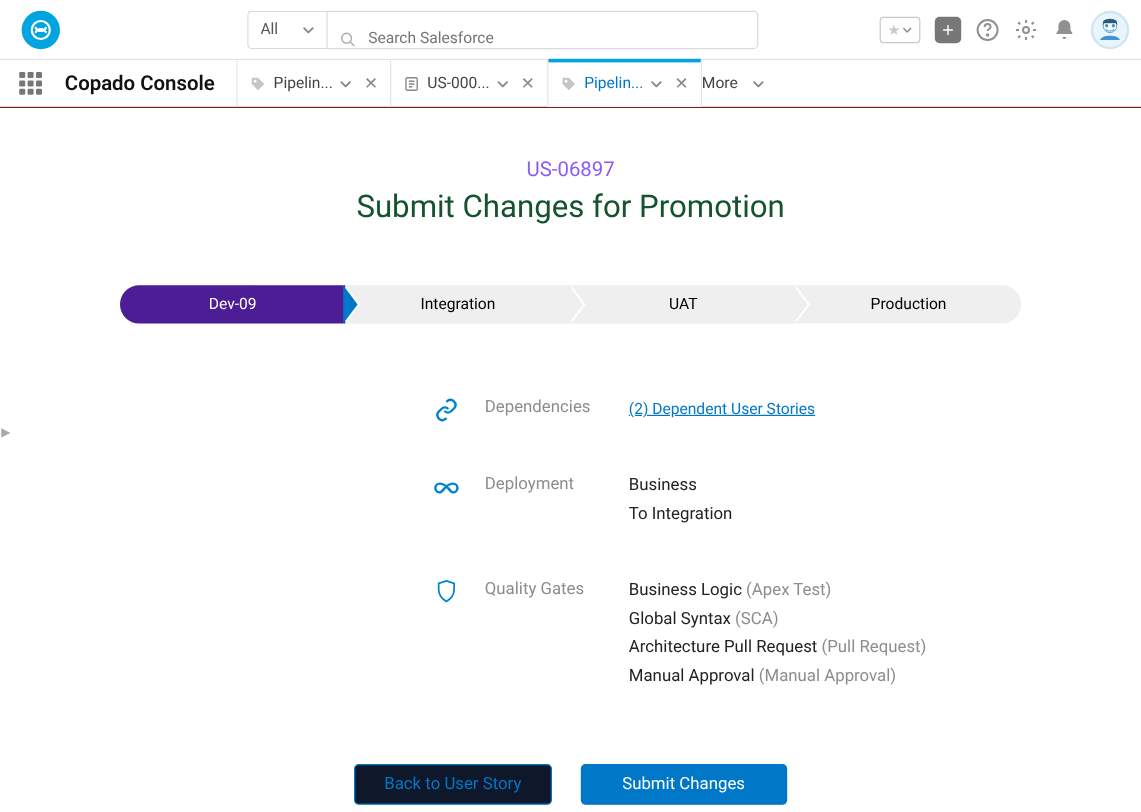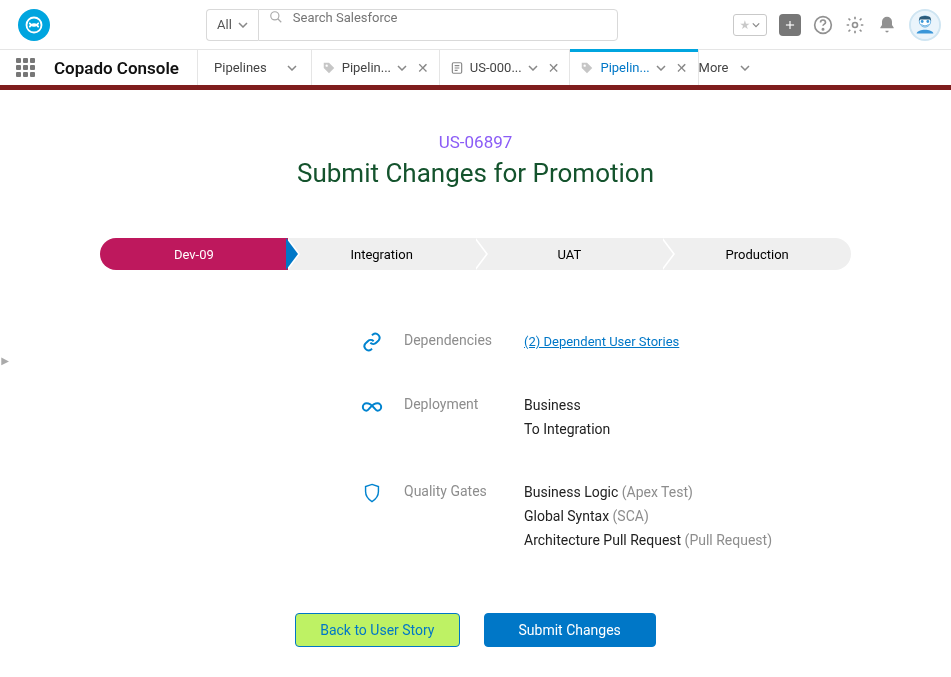--- a/index.html
+++ b/index.html
@@ -10,7 +10,7 @@
   .app-logo { width: 32px; height: 32px; border-radius: 50%; background: #00a5df; display: flex; align-items: center; justify-content: center; margin-left: 8px; margin-right: 8px; }
   .app-logo svg { width: 20px; height: 20px; }
   .search-group { display: flex; align-items: center; margin-left: 140px; }
-  .scope-select { height: 32px; border: 1px solid #d9d9d9; border-radius: 4px 0 0 4px; border-right: none; padding: 0 10px; display: flex; align-items: center; gap: 6px; font-size: 13px; color: #555; background: #fff; }
+  .scope-select { height: 32px; border: 1px solid #d9d9d9; border-radius: 4px 0 0 4px; border-right: none; padding: 0 10px; display: flex; align-items: center; gap: 20px; font-size: 13px; color: #555; background: #fff; }
   .search-box { height: 32px; width: 360px; border: 1px solid #d9d9d9; border-radius: 0 4px 4px 0; display: flex; align-items: flex-start; padding: 0 10px; gap: 10px; }
   .search-box input { border: none; outline: none; font-size: 13px; flex: 1; color: #555; }
   .right-icons { margin-left: auto; display: flex; align-items: center; gap: 12px; color: #919191; }

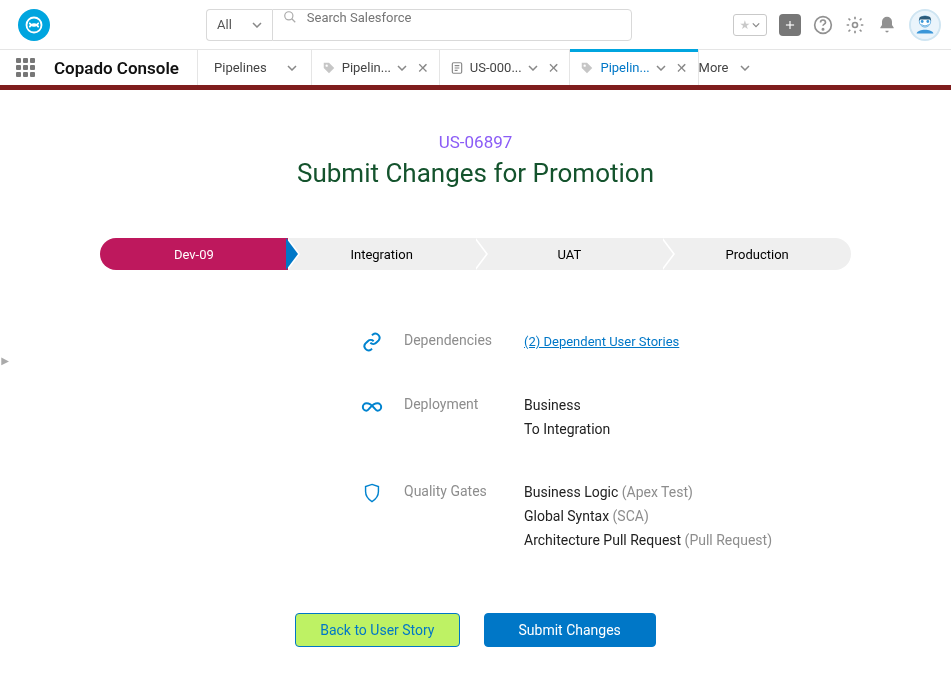--- a/index.html
+++ b/index.html
@@ -11,7 +11,7 @@
   .app-logo svg { width: 20px; height: 20px; }
   .search-group { display: flex; align-items: center; margin-left: 140px; }
   .scope-select { height: 32px; border: 1px solid #d9d9d9; border-radius: 4px 0 0 4px; border-right: none; padding: 0 10px; display: flex; align-items: center; gap: 20px; font-size: 13px; color: #555; background: #fff; }
-  .search-box { height: 32px; width: 360px; border: 1px solid #d9d9d9; border-radius: 0 4px 4px 0; display: flex; align-items: flex-start; padding: 0 10px; gap: 10px; }
+  .search-box { height: 32px; width: 360px; border: 1px solid #d9d9d9; border-radius: 0 4px 4px 0; display: flex; align-items: flex-end; padding: 0 10px; gap: 10px; }
   .search-box input { border: none; outline: none; font-size: 13px; flex: 1; color: #555; }
   .right-icons { margin-left: auto; display: flex; align-items: center; gap: 12px; color: #919191; }
   .fav-box { width: 34px; height: 22px; border: 1px solid #c9c9c9; border-radius: 3px; display: flex; align-items: center; justify-content: center; gap: 0; }

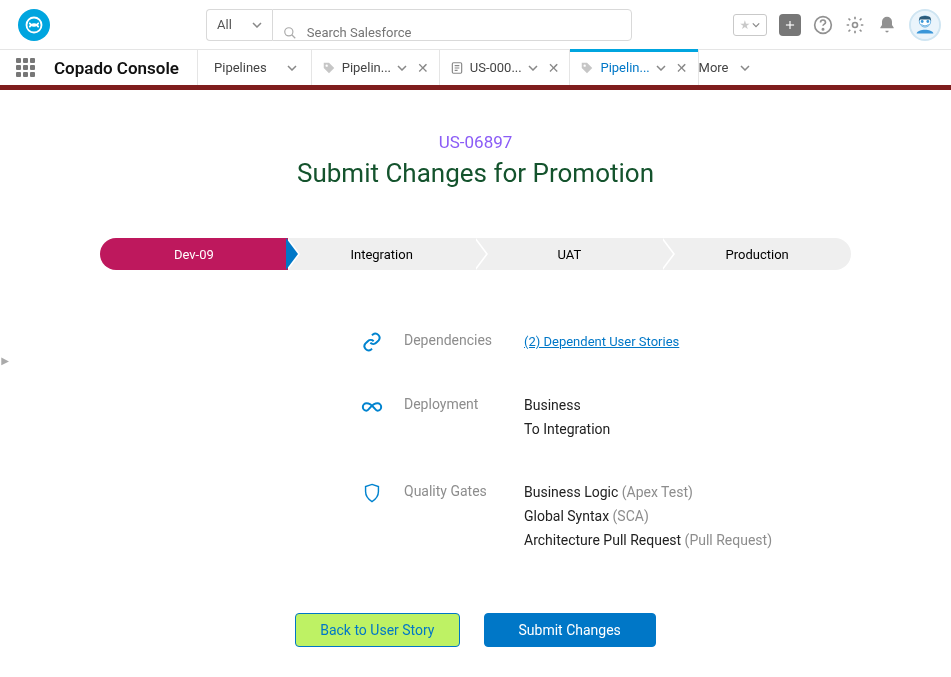--- a/index.html
+++ b/index.html
@@ -22,7 +22,7 @@
   .avatar { width: 32px; height: 32px; border-radius: 50%; background: #e8f4fb; border: 2px solid #cfe5f2; display:flex; align-items:center; justify-content:center; overflow:hidden; }
 
   
-  .navbar { height: 40px; display: flex; align-items: stretch; border-bottom: 5px solid #7f1d1d; }
+  .navbar { height: 40px; display: flex; align-items: stretch; border-bottom: 1px solid #7f1d1d; }
   .waffle { width: 50px; display:flex; align-items:center; justify-content:center; color:#777; }
   .waffle-grid { display:grid; grid-template-columns: repeat(3,5px); grid-template-rows: repeat(3,5px); gap:2px; }
   .waffle-grid span { width:5px; height:5px; background:#777; border-radius:1px; }

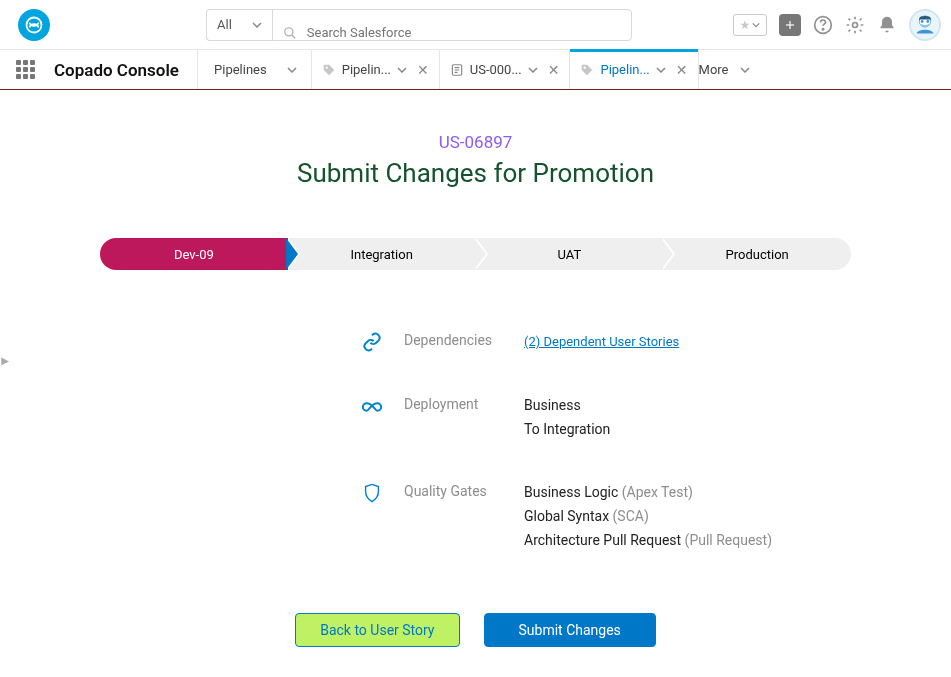--- a/index.html
+++ b/index.html
@@ -162,12 +162,6 @@
   </div>
   <div class="app-name">Copado Console</div>
   <div class="tabs">
-    <div class="tab main">
-      <span>Pipelines</span>
-      <svg class="chev" width="10" height="6" viewBox="0 0 10 6">
-          <path d="M1 1l4 4 4-4" stroke="#888" stroke-width="1.5" fill="none"></path>
-        </svg>
-    </div>
     <div class="tab">
       <svg class="tab-icon" width="14" height="14" viewBox="0 0 24 24" fill="#c6c6c6">
           <path d="M3 3h9l9 9-9 9-9-9V3z"></path>

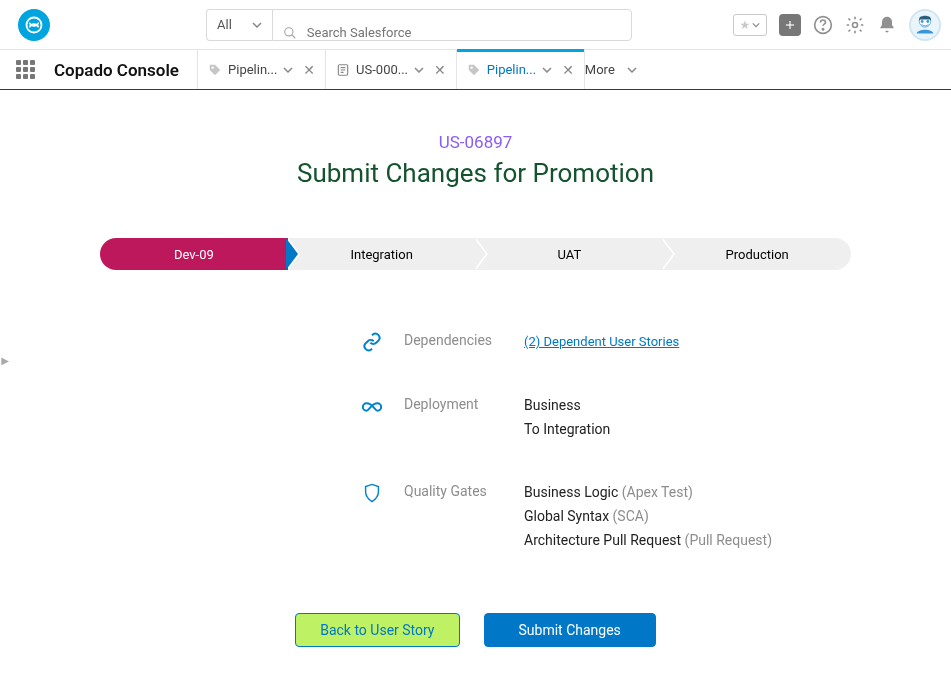--- a/index.html
+++ b/index.html
@@ -54,7 +54,7 @@
   .step:first-child { border-radius: 16px 0 0 16px; }
   .step:last-child { border-radius: 0 16px 16px 0; }
   .step:last-child::after { display:none; }
-  .step.active { background:#be185d; color:#fff; }
+  .step.active { background:#4c1d95; color:#fff; }
   .step.active::after { border-left-color:#0077c7; }
 
   

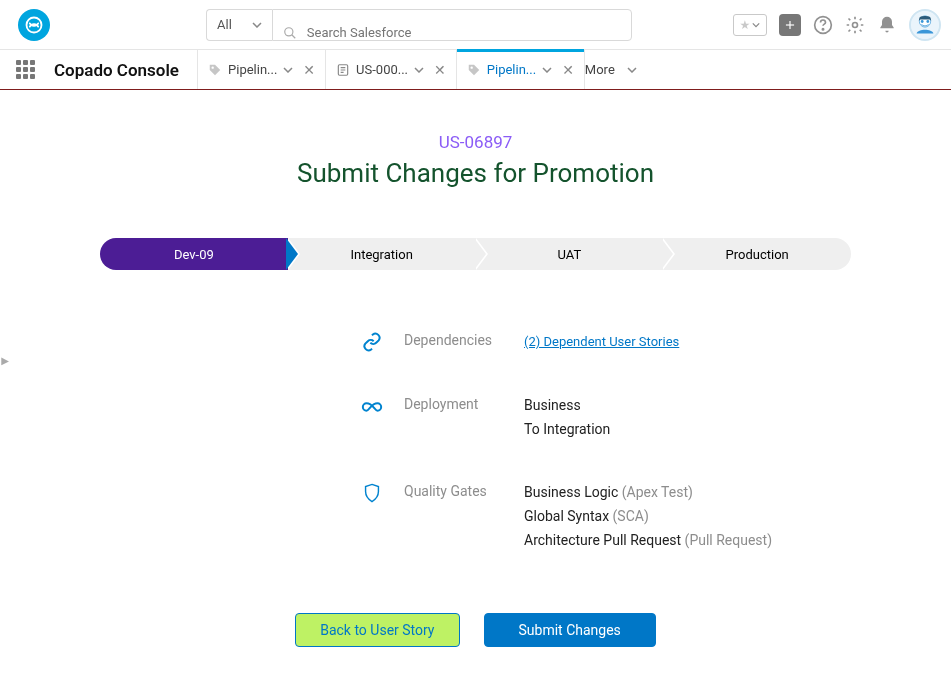--- a/index.html
+++ b/index.html
@@ -256,6 +256,7 @@
             <div><span>Business Logic </span><span class="muted">(Apex Test)</span></div>
             <div><span>Global Syntax </span><span class="muted">(SCA)</span></div>
             <div><span>Architecture Pull Request </span><span class="muted">(Pull Request)</span></div>
+            <div><span>Manual Approval </span><span class="muted">(Manual Approval)</span></div>
           </div>
       </div>
     </div>

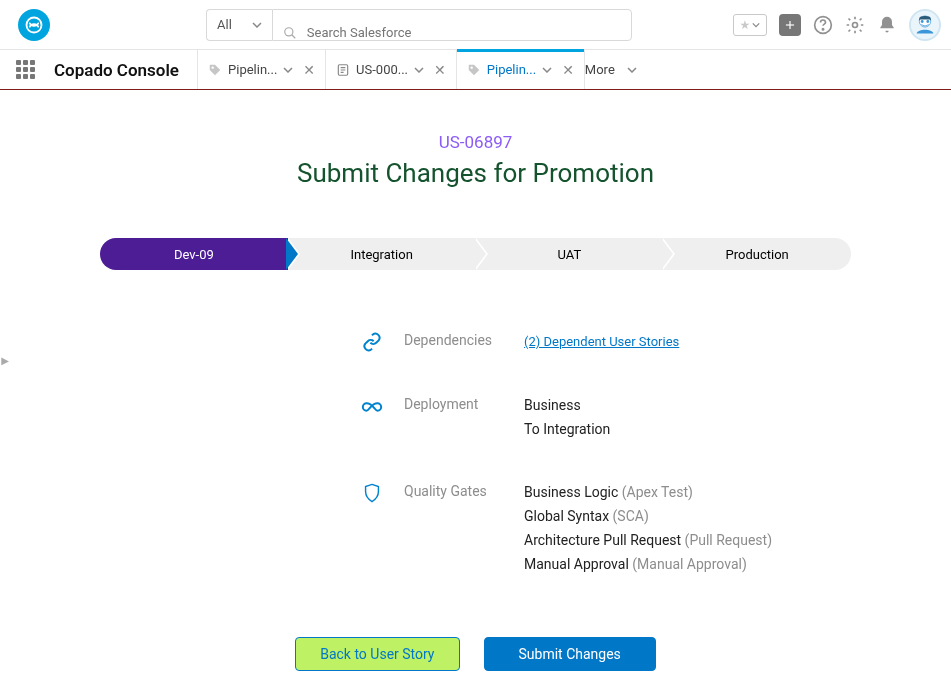--- a/index.html
+++ b/index.html
@@ -69,7 +69,7 @@
   
   .actions { display:flex; justify-content:center; gap: 24px; margin-top: 60px; margin-bottom: 10px; }
   .btn { height: 34px; padding: 0 24px; border-radius: 4px; font-size: 14px; display:flex; align-items:center; cursor:pointer; }
-  .btn-outline { border: 1px solid #0077c7; color:#0077c7; background:#bef264; }
+  .btn-outline { border: 1px solid #0077c7; color:#0077c7; background:#0f172a; }
   .btn-primary { border: 1px solid #0077c7; color:#fff; background:#0077c7; padding: 12px 34px; }
 
   

